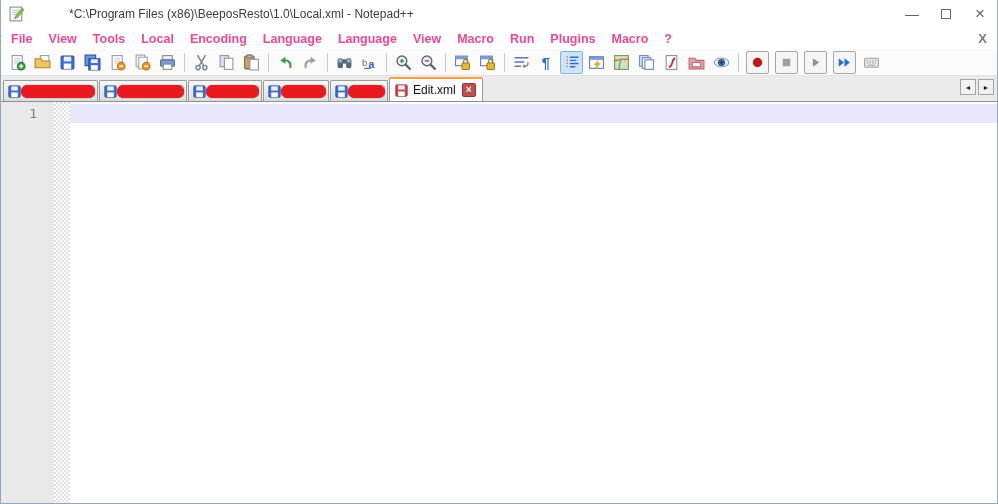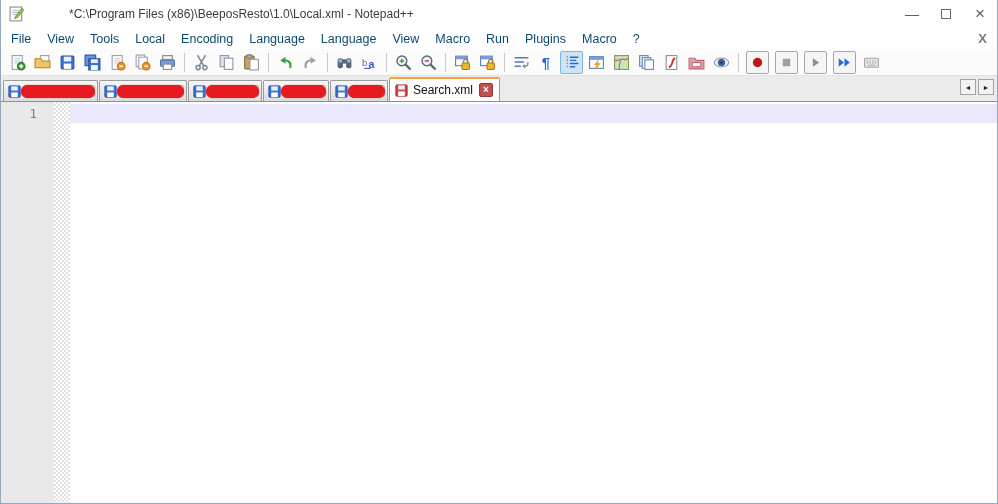--- a/index.html
+++ b/index.html
@@ -16,7 +16,7 @@
 
   
   .menubar { height:21px; display:flex; align-items:center; padding-left:2px; background:#fff; position:relative; flex:0 0 auto; }
-  .menu-item { font-size:12.5px; color:#0c4a6e; padding:2px 8px; cursor:default; }
+  .menu-item { font-size:12.5px; color:#ec4899; padding:2px 8px; cursor:default;font-weight:bold; }
   .menu-doc-close { position:absolute; right:10px; color:#7b7b7b; font-size:13px; font-weight:bold; }
 
   

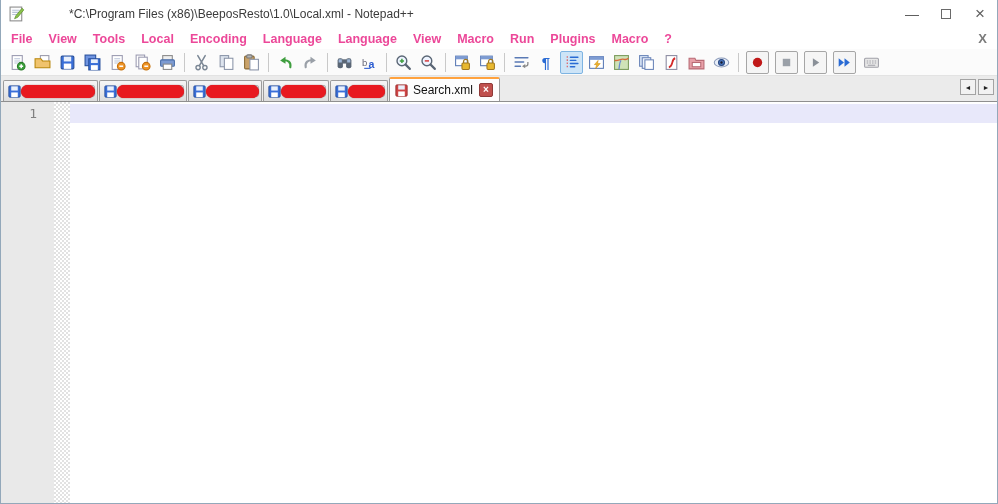--- a/index.html
+++ b/index.html
@@ -368,7 +368,7 @@
           <rect x="4.5" y="2.5" width="7" height="4.5" fill="#e9f0fb"></rect>
           <rect x="4.5" y="9" width="7" height="5" fill="#fff"></rect>
         </svg>
-        <span class="tab-label">Search.xml</span>
+        <span class="tab-label">Edit.xml</span>
         <span class="tab-close-active">×</span>
       </div>
       <div class="tab-scrollers">

